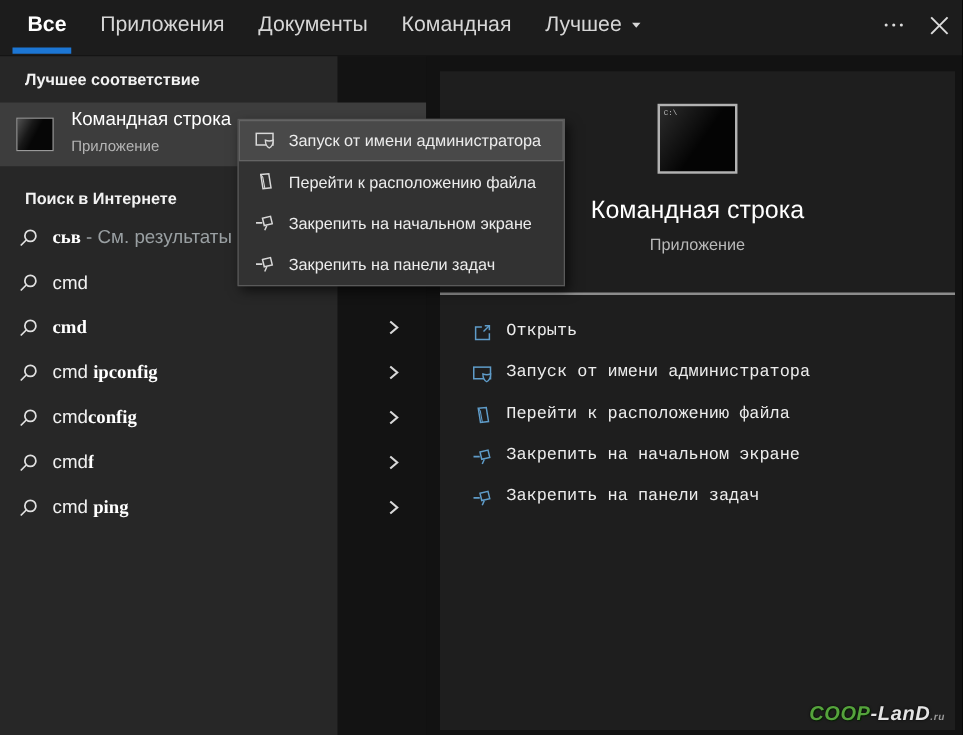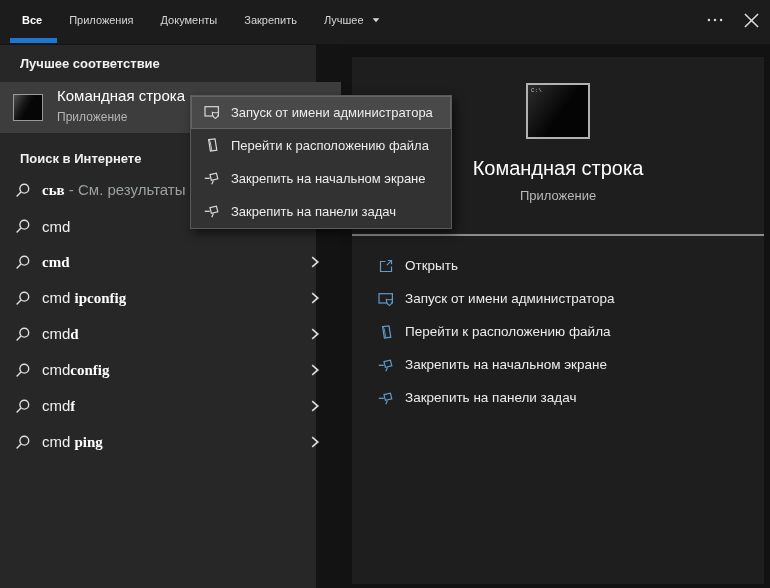--- a/index.html
+++ b/index.html
@@ -16,7 +16,7 @@
     background:#1c1c1c; border-bottom:1px solid #141414;
   }
   #tabs { position:absolute; left:22px; top:0; height:40px; display:flex; align-items:center; column-gap:27px; }
-  .tab { font-size:11px; color:#d6d6d6; display:flex; align-items:center; gap:6px; cursor:default; white-space:nowrap; }
+  .tab { font-size:17px; color:#d6d6d6; display:flex; align-items:center; gap:6px; cursor:default; white-space:nowrap; }
   .tab.active { color:#fff; font-weight:bold; }
   #tab-underline { position:absolute; left:10px; top:38px; width:47px; height:5px; }
   .tbicon { position:absolute; top:0; height:40px; display:flex; align-items:center; }

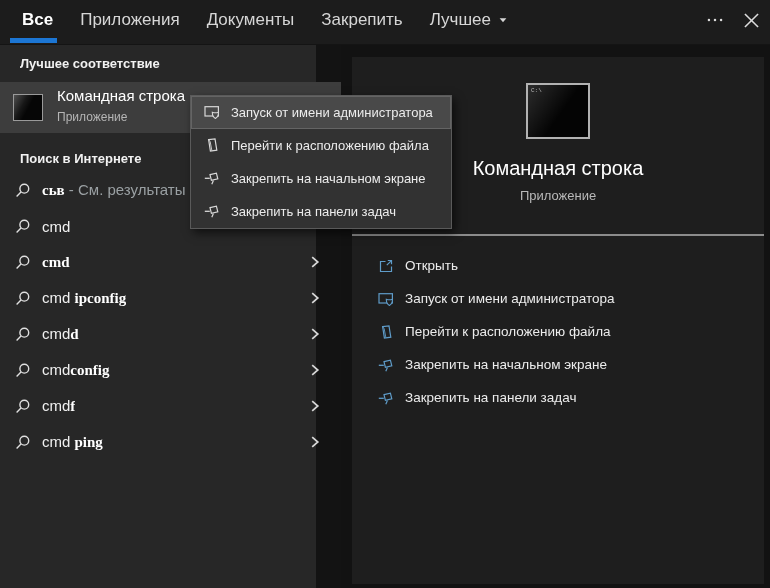--- a/index.html
+++ b/index.html
@@ -101,7 +101,7 @@
           <span>Документы</span>
         </div>
         <div class="tab">
-          <span>Закрепить</span>
+          <span>Командная</span>
         </div>
         <div class="tab">
           <span>Лучшее</span>

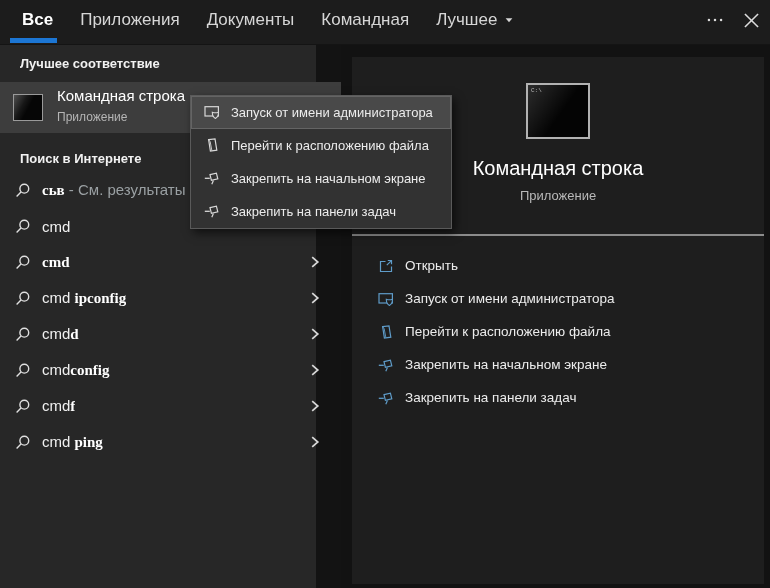--- a/index.html
+++ b/index.html
@@ -25,7 +25,7 @@
 
   
   #left-panel {
-    position:absolute; left:0; top:45px; width:316px; height:543px;
+    position:absolute; left:0; top:45px; width:270px; height:543px;
     background:#272727;
   }
   .section-header { position:absolute; left:20px; font-size:13px; font-weight:bold; color:#f2f2f2; white-space:nowrap; }

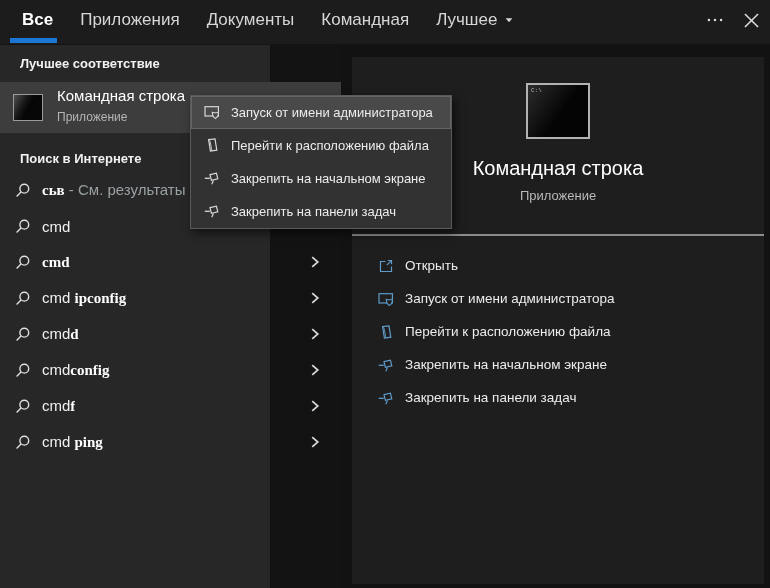--- a/index.html
+++ b/index.html
@@ -62,7 +62,7 @@
   #preview-sub { position:absolute; left:0; top:131px; width:100%; text-align:center; font-size:13px; color:#b9b9b9; }
   #preview-divider { position:absolute; left:0; top:177px; width:100%; height:2px; background:#8c8c8c; }
   #actions { position:absolute; left:0; top:193px; width:100%; }
-  .arow { position:relative; width:100%; height:33px; }
+  .arow { position:relative; width:100%; height:33px;font-family:Liberation Mono, monospace; }
   .arow .aicon { position:absolute; left:26px; top:8px; width:16px; height:16px; }
   .arow .alabel { position:absolute; left:53px; top:8px; font-size:13.5px; color:#ececec; white-space:nowrap; }
 

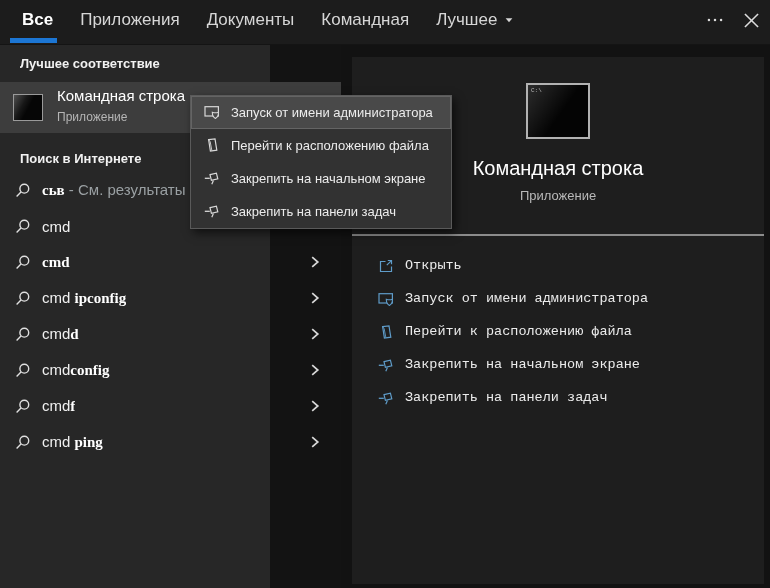--- a/index.html
+++ b/index.html
@@ -177,16 +177,6 @@
               <circle cx="9.3" cy="6.7" r="4.4" fill="none" stroke="#e0e0e0" stroke-width="1.4"></circle>
               <line x1="6" y1="10" x2="1.6" y2="14.4" stroke="#e0e0e0" stroke-width="1.4"></line>
             </svg></span>
-          <span class="stext"><span>cmd</span><b>d</b></span>
-          <span class="schev"><svg viewBox="0 0 16 16" width="16" height="16">
-              <path d="M5.2 3.2 L10.8 8 L5.2 12.8" fill="none" stroke="#d8d8d8" stroke-width="1.7"></path>
-            </svg></span>
-        </div>
-        <div class="srow">
-          <span class="sicon"><svg viewBox="0 0 16 16" width="16" height="16">
-              <circle cx="9.3" cy="6.7" r="4.4" fill="none" stroke="#e0e0e0" stroke-width="1.4"></circle>
-              <line x1="6" y1="10" x2="1.6" y2="14.4" stroke="#e0e0e0" stroke-width="1.4"></line>
-            </svg></span>
           <span class="stext"><span>cmd</span><b>config</b></span>
           <span class="schev"><svg viewBox="0 0 16 16" width="16" height="16">
               <path d="M5.2 3.2 L10.8 8 L5.2 12.8" fill="none" stroke="#d8d8d8" stroke-width="1.7"></path>

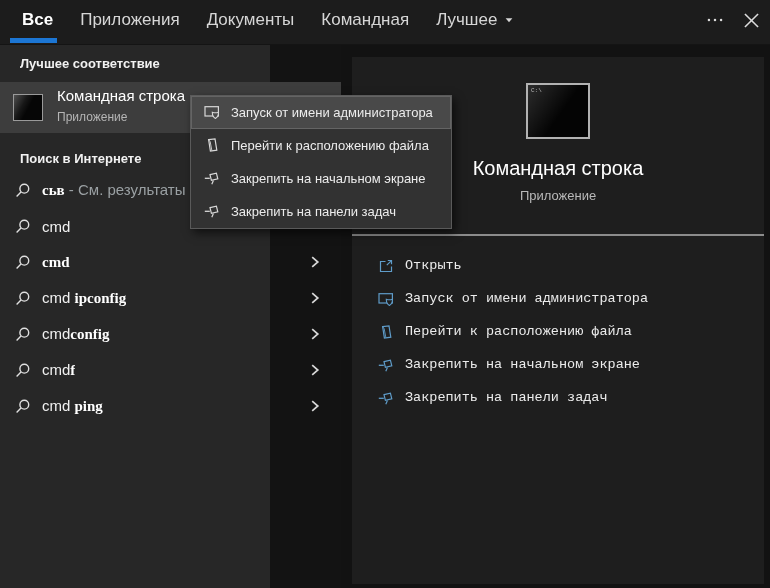--- a/index.html
+++ b/index.html
@@ -253,6 +253,9 @@
             <span class="alabel">Закрепить на панели задач</span>
           </div>
         </div>
+      <div id="watermark">
+        <span id="wm-coop" style="color: rgb(85, 163, 60);">COOP</span><span id="wm-land">-LanD</span><span id="wm-ru">.ru</span>
+      </div>
     </div>
   </div>
 

